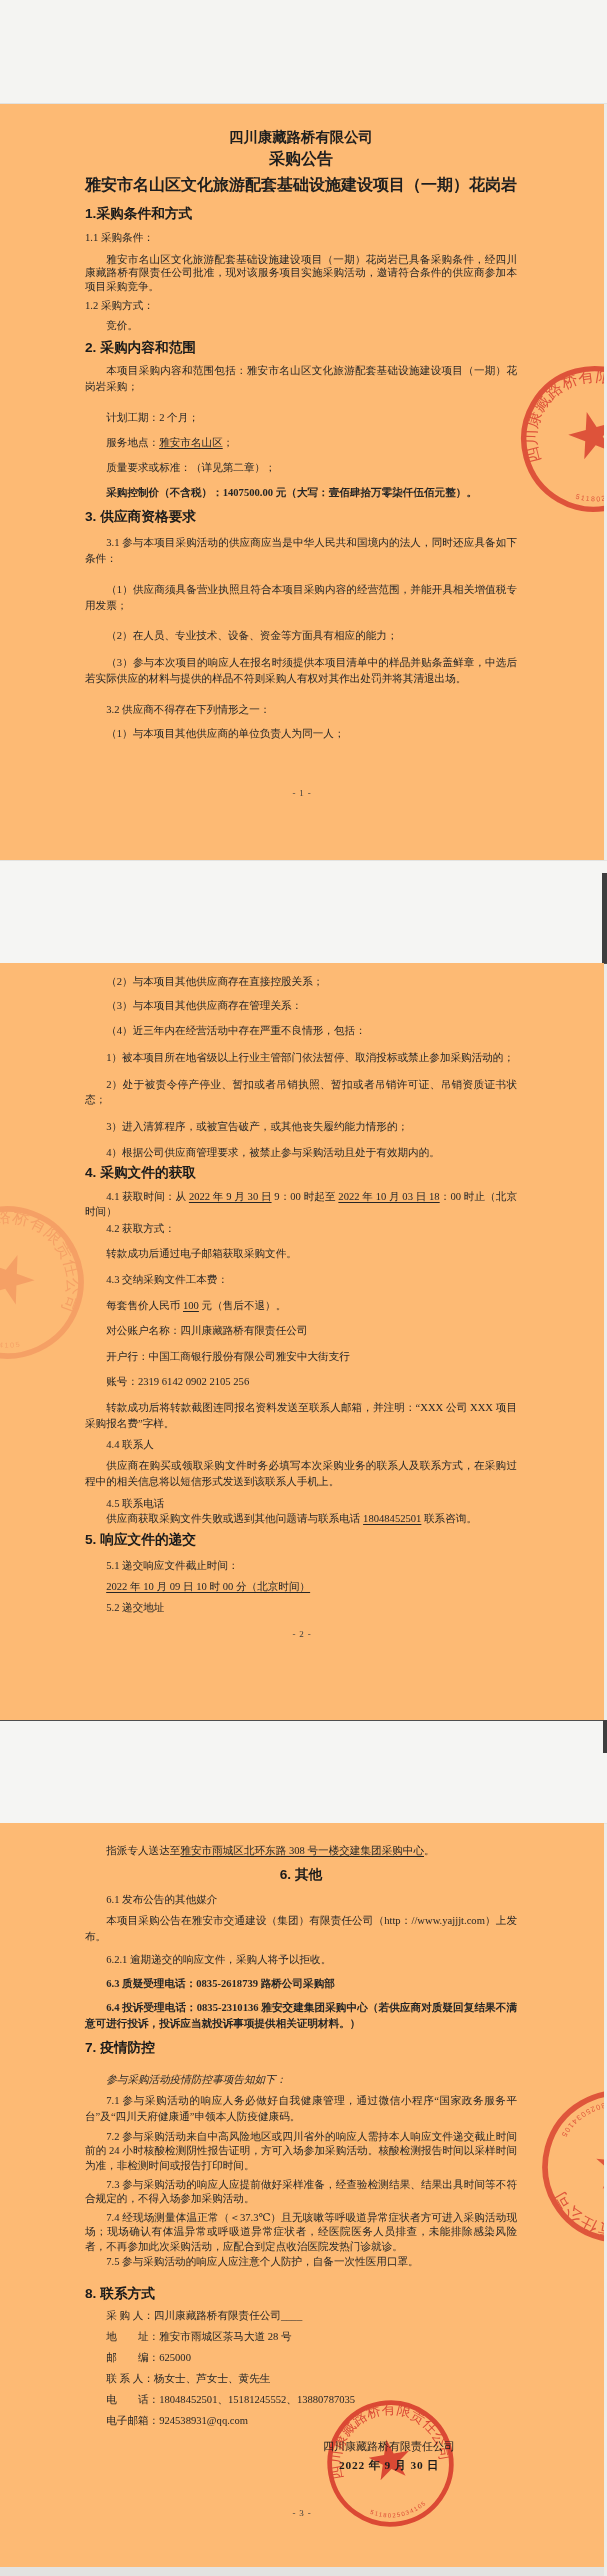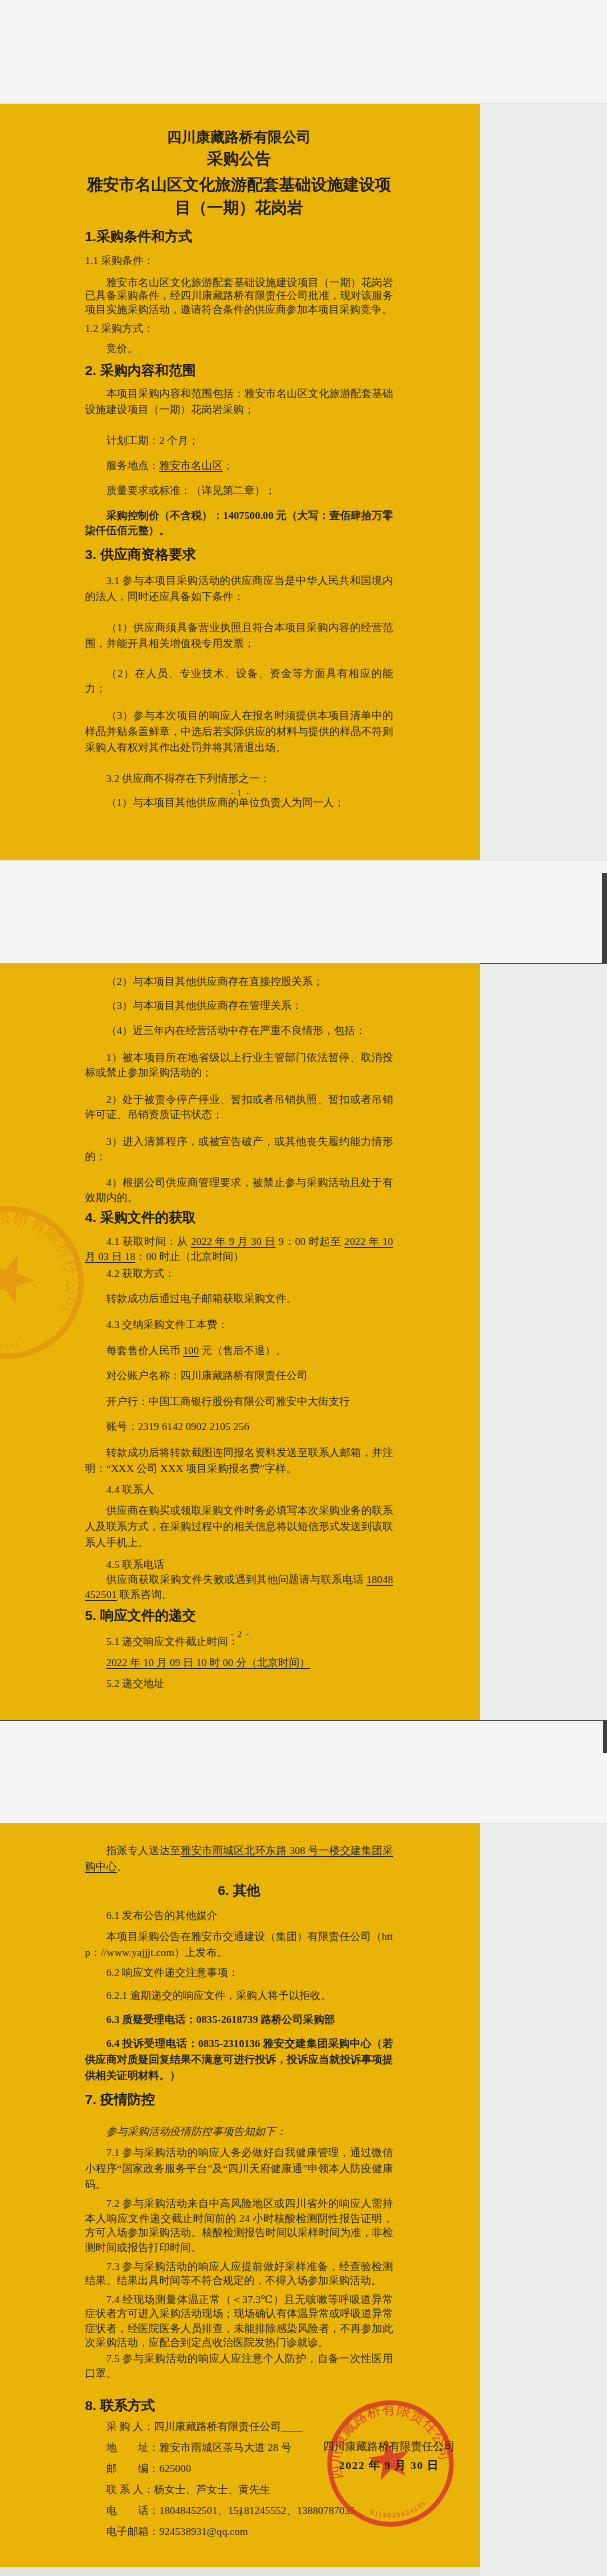--- a/index.html
+++ b/index.html
@@ -6,7 +6,7 @@
   body{width:607px;background:#ececea;font-family:"Liberation Serif","DejaVu Serif",serif;}
   #canvas{position:relative;width:607px;height:2576px;overflow:hidden;background:#ececea;}
   .strip{position:absolute;left:0;width:607px;background:#f5f5f3;}
-  .page{position:absolute;left:0;width:480px;background:#eab308;overflow:hidden;}
+  .page{position:absolute;left:0;width:604px;background:#fdba74;overflow:hidden;}
   .content{position:absolute;left:0;top:0;right:0;padding-left:85px;padding-right:87px;}
   .blk{position:relative;color:#262626;}
   .body{font-size:10.6px;line-height:15px;text-align:justify;word-break:break-all;}

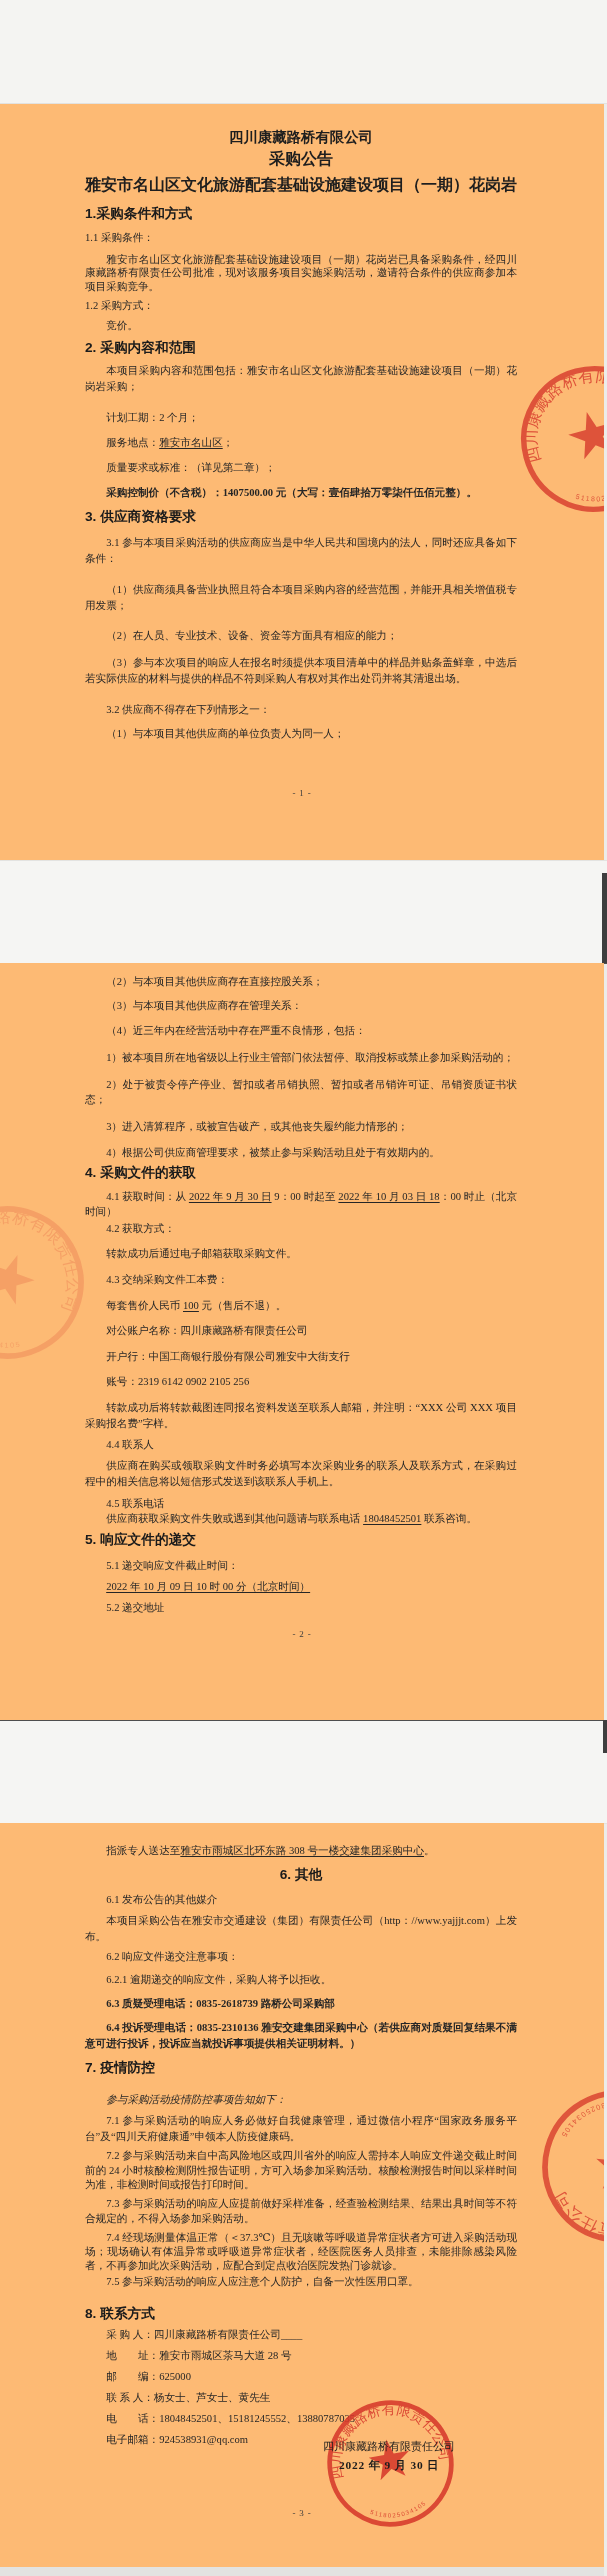--- a/index.html
+++ b/index.html
@@ -124,7 +124,6 @@
         <div class="blk h" style="margin-top: 6px; text-align: center;"><span>6. 其他</span></div>
         <div class="blk body ind" style="margin-top: 7.6px;"><span>6.1 发布公告的其他媒介</span></div>
         <div class="blk para ind" style="margin-top: 6px;"><span>本项目采购公告在雅安市交通建设（集团）有限责任公司（http：//www.yajjjt.com）上发布。</span></div>
-        <div class="blk body ind" style="margin-top: 4.6px;"><span>6.2 响应文件递交注意事项：</span></div>
         <div class="blk body ind" style="margin-top: 7.6px;"><span>6.2.1 逾期递交的响应文件，采购人将予以拒收。</span></div>
         <div class="blk body ind b" style="margin-top: 9px;"><span>6.3 质疑受理电话：0835-2618739 路桥公司采购部</span></div>
         <div class="blk para ind b" style="margin-top: 9px;"><span>6.4 投诉受理电话：0835-2310136 雅安交建集团采购中心（若供应商对质疑回复结果不满意可进行投诉，投诉应当就投诉事项提供相关证明材料。）</span></div>

